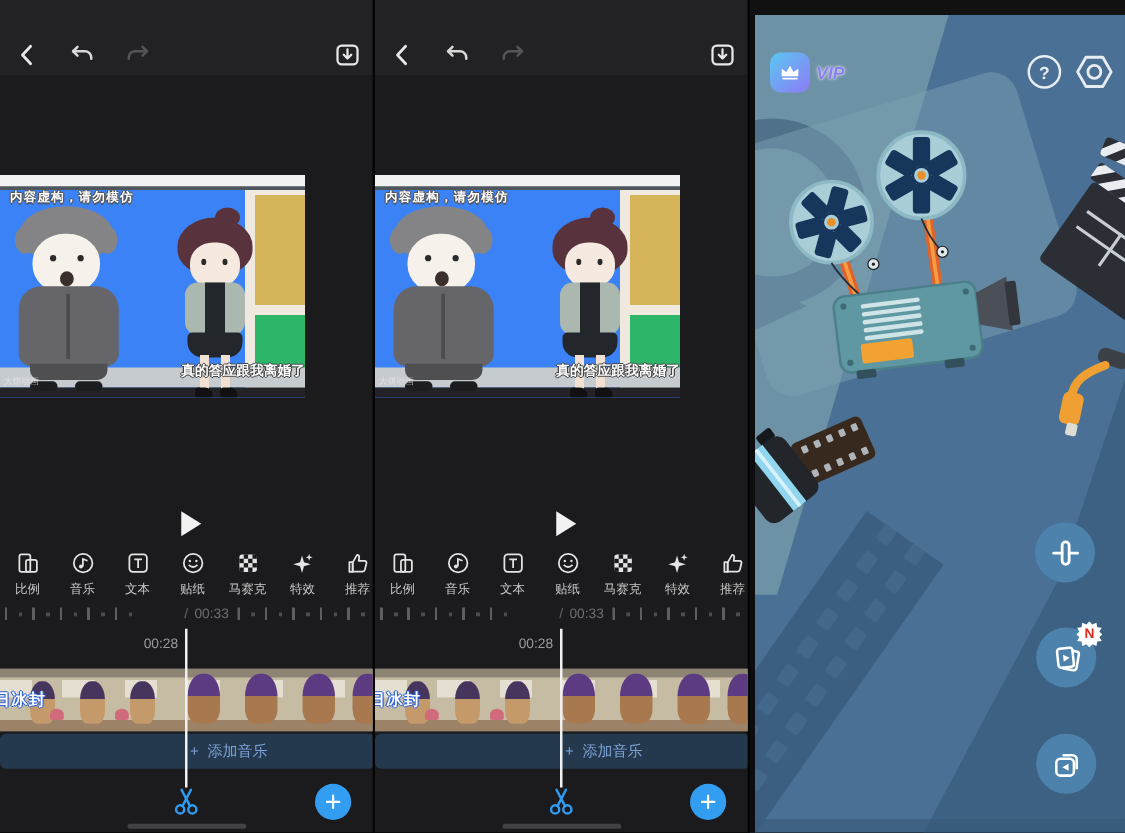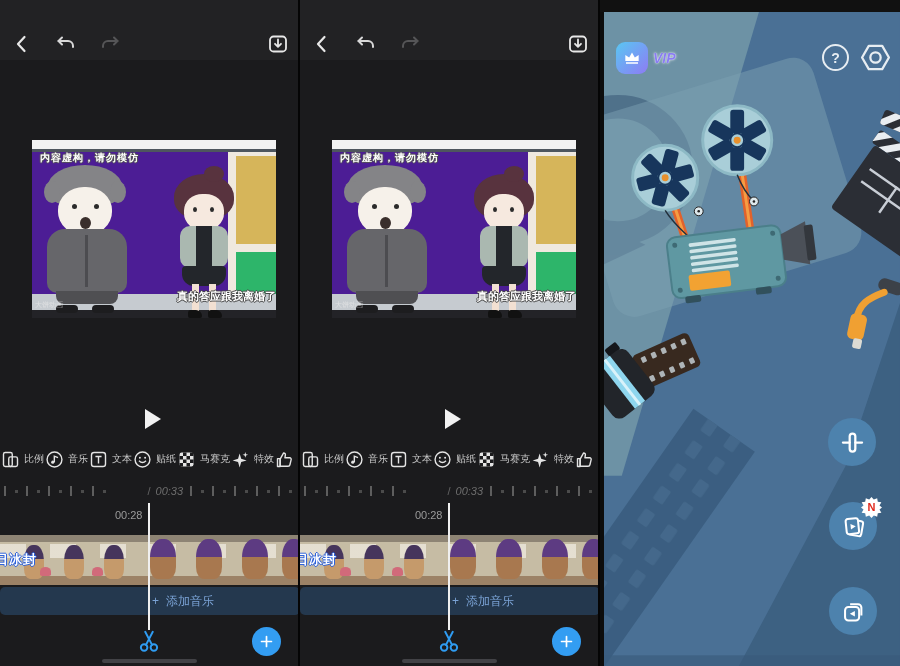--- a/index.html
+++ b/index.html
@@ -16,7 +16,7 @@
   .tb-back{left:10px;} .tb-undo{left:54px;} .tb-redo{left:98px;} .tb-export{left:266px;}
 
   
-  .video-preview{position:absolute;top:140px;left:0;width:244px;height:178px;background:#4c1d95;overflow:hidden;margin-left:32px;}
+  .video-preview{position:absolute;top:140px;left:0;width:244px;height:178px;background:#3b82f6;overflow:hidden;}
   .ceiling{position:absolute;top:0;left:0;width:100%;height:12px;background:#f2f2f2;border-bottom:3px solid #4e565e;}
   .pillar{position:absolute;right:0;top:12px;width:48px;height:160px;background:#efe9df;}
   .art-yellow{position:absolute;left:8px;right:0;top:4px;height:88px;background:#d6b55a;}

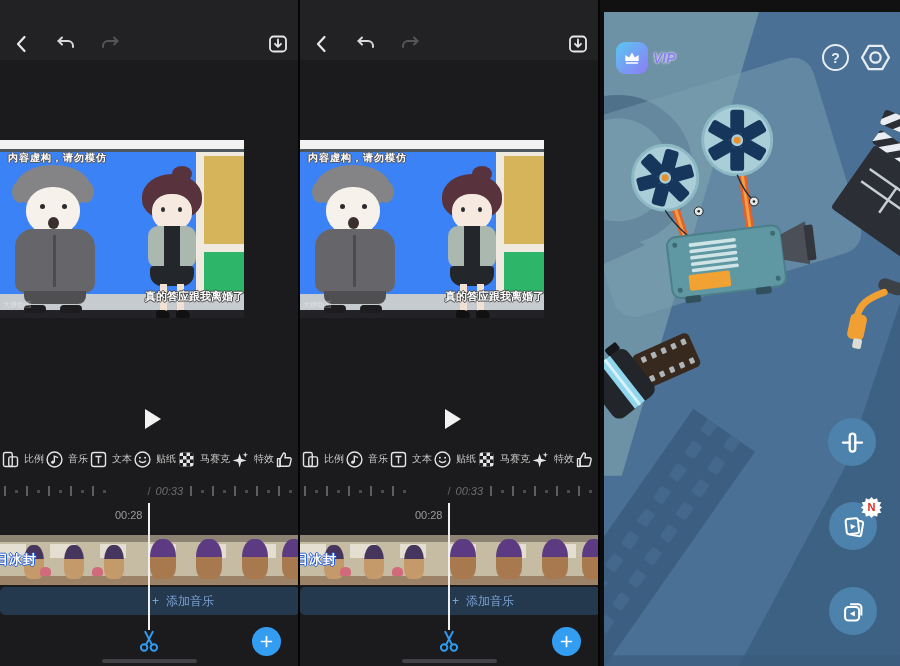--- a/index.html
+++ b/index.html
@@ -62,7 +62,7 @@
 
   
   .tool-row{position:absolute;top:440px;left:0;width:100%;height:38px;display:flex;}
-  .tool{flex:0 0 44px;display:flex;flex-direction:row;align-items:center;gap:3px;background:none;border:none;padding:0;cursor:pointer;}
+  .tool{flex:0 0 44px;display:flex;flex-direction:column;align-items:center;gap:3px;background:none;border:none;padding:0;cursor:pointer;}
   .tool svg{width:21px;height:21px;}
   .tool-label{font-size:10px;color:#c9c9c9;white-space:nowrap;}
 

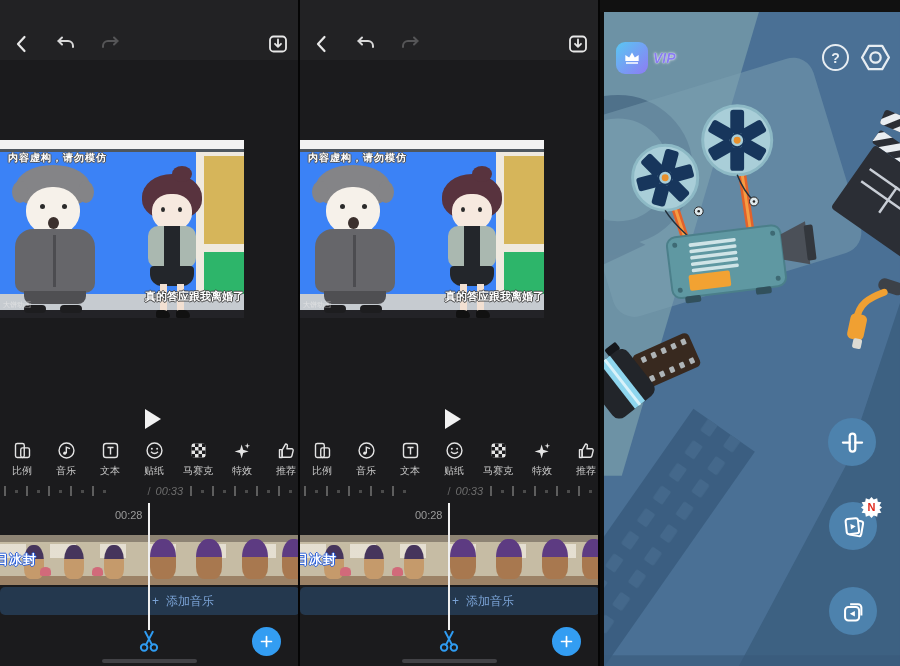--- a/index.html
+++ b/index.html
@@ -68,7 +68,7 @@
 
   
   .ruler{position:absolute;top:478px;left:0;width:100%;height:26px;display:flex;justify-content:center;align-items:center;gap:5px;font-size:11px;}
-  .t-cur{color:#9b9b9b;margin-top:48px;} .t-sep{color:#636363;} .t-tot{color:#6d6d6d;font-style:italic;}
+  .t-cur{color:#9b9b9b;margin-top:48px;} .t-sep{color:#636363;} .t-tot{color:#6d6d6d;}
   .ticks{position:absolute;top:8px;width:104px;height:10px;}
   .ticks::before{content:"";position:absolute;inset:0;background:repeating-linear-gradient(90deg,#5e5e5e 0 2px,transparent 2px 22px);}
   .ticks::after{content:"";position:absolute;top:4px;height:3px;left:11px;right:0;background:repeating-linear-gradient(90deg,#4b4b4b 0 3px,transparent 3px 22px);}

